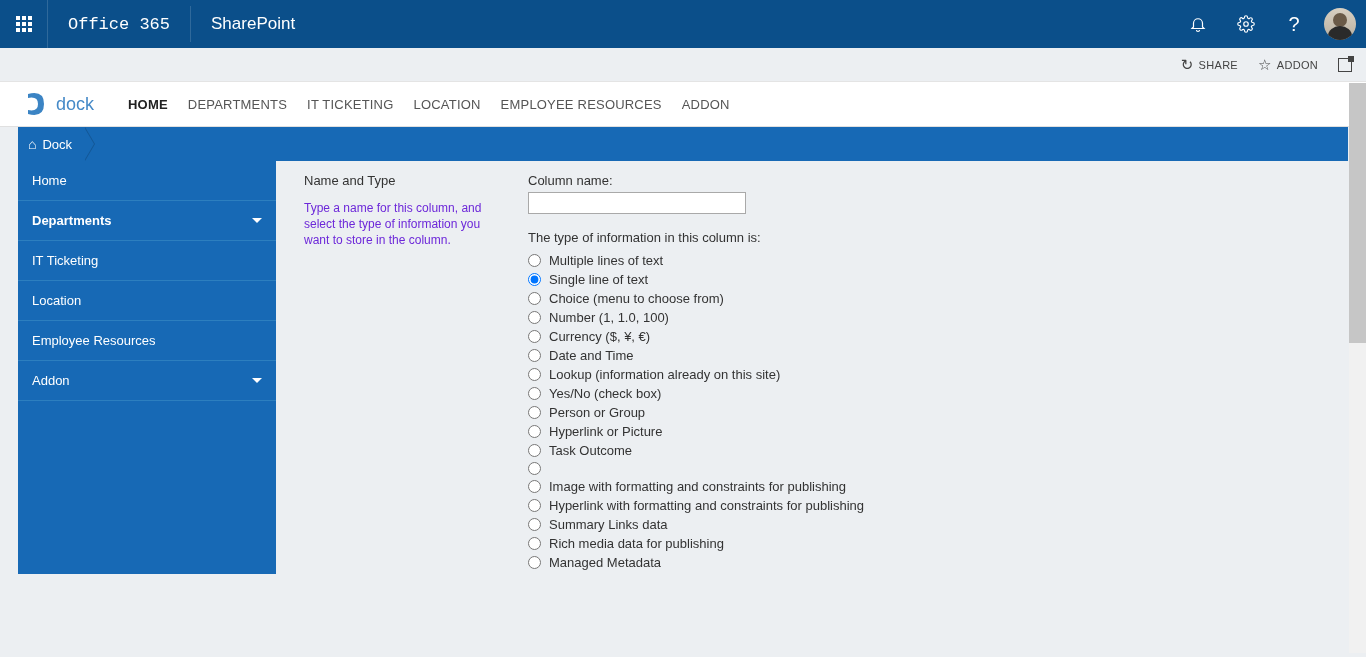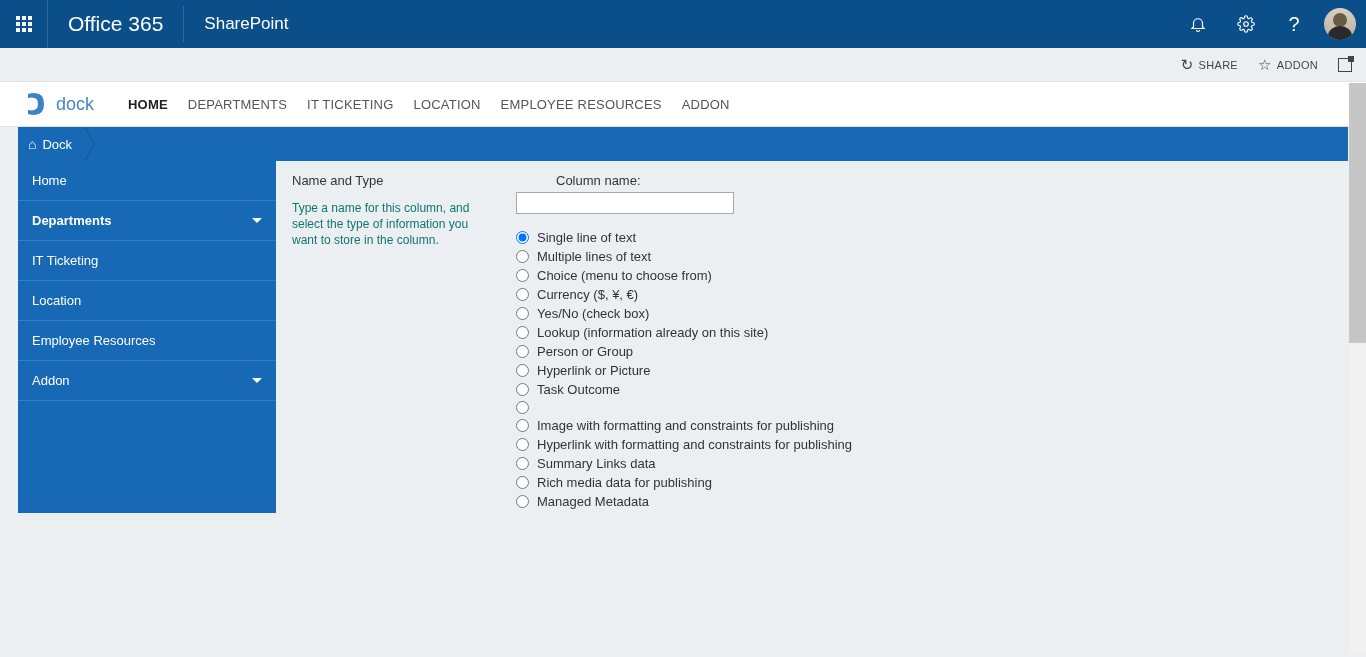--- a/index.html
+++ b/index.html
@@ -9,7 +9,7 @@
 .waffle { width: 48px; height: 48px; display: flex; align-items: center; justify-content: center; border-right: 1px solid rgba(255,255,255,0.15); cursor: pointer; }
 .waffle-grid { display: grid; grid-template-columns: repeat(3, 4px); grid-template-rows: repeat(3, 4px); gap: 2px; }
 .waffle-grid span { width: 4px; height: 4px; background: #fff; }
-.suite-label { font-size: 21px; padding: 0 20px; height: 36px; display: flex; align-items: center; border-right: 1px solid rgba(255,255,255,0.15); }
+.suite-label { font-size: 17px; padding: 0 20px; height: 36px; display: flex; align-items: center; border-right: 1px solid rgba(255,255,255,0.15); font-family: Liberation Mono, monospace; }
 .suite-app { font-size: 17px; padding: 0 20px; font-weight: 400; }
 .suite-right { margin-left: auto; display: flex; align-items: center; height: 48px; }
 .suite-icon { width: 48px; height: 48px; display: flex; align-items: center; justify-content: center; cursor: pointer; color: #fff; font-size: 17px; }

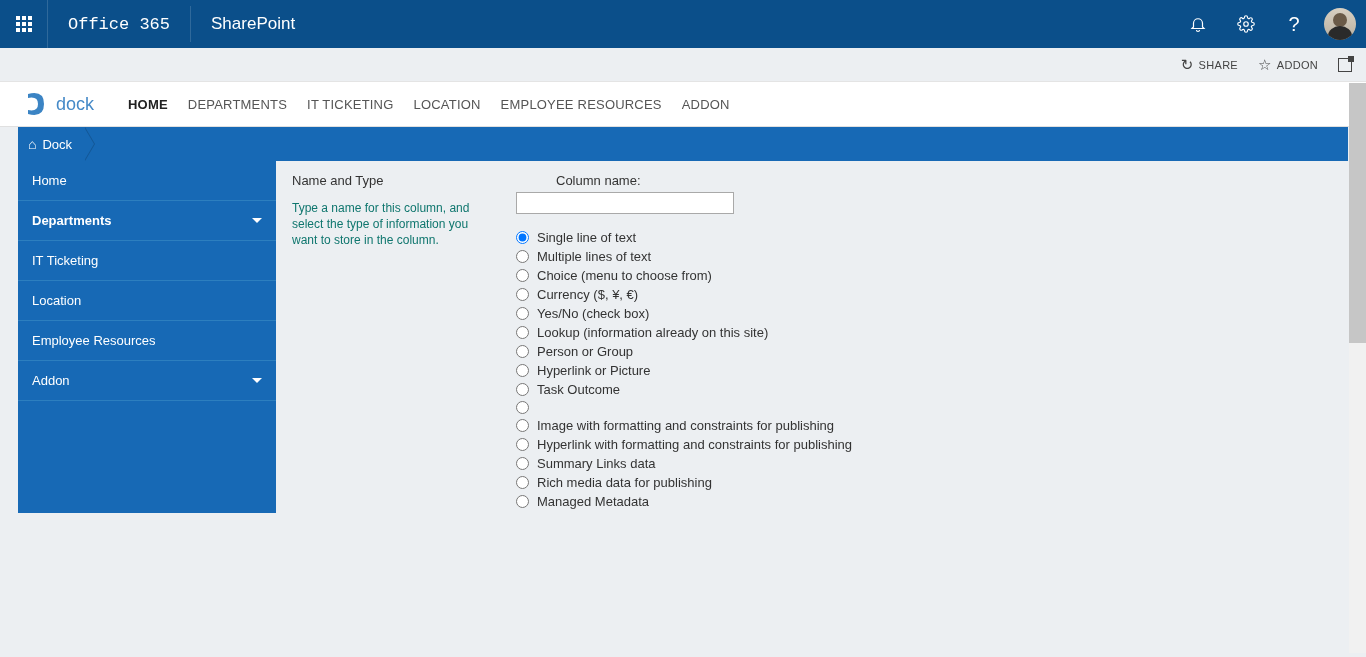--- a/index.html
+++ b/index.html
@@ -42,7 +42,7 @@
 .leftnav-item.sel { font-weight: 600; }
 .caret-down { width: 0; height: 0; border-left: 5px solid transparent; border-right: 5px solid transparent; border-top: 5px solid #fff; }
 
-.form-area { flex: 1; padding: 12px 8px 0 16px; display: flex; gap: 24px; }
+.form-area { flex: 1; padding: 12px 8px 0 28px; display: flex; gap: 24px; }
 .form-left { width: 200px; font-size: 12px; color: #555; }
 .form-left h4 { font-size: 13px; font-weight: 400; color: #333; margin-bottom: 12px; }
 .form-left p { color: #0f766e; line-height: 1.35; }

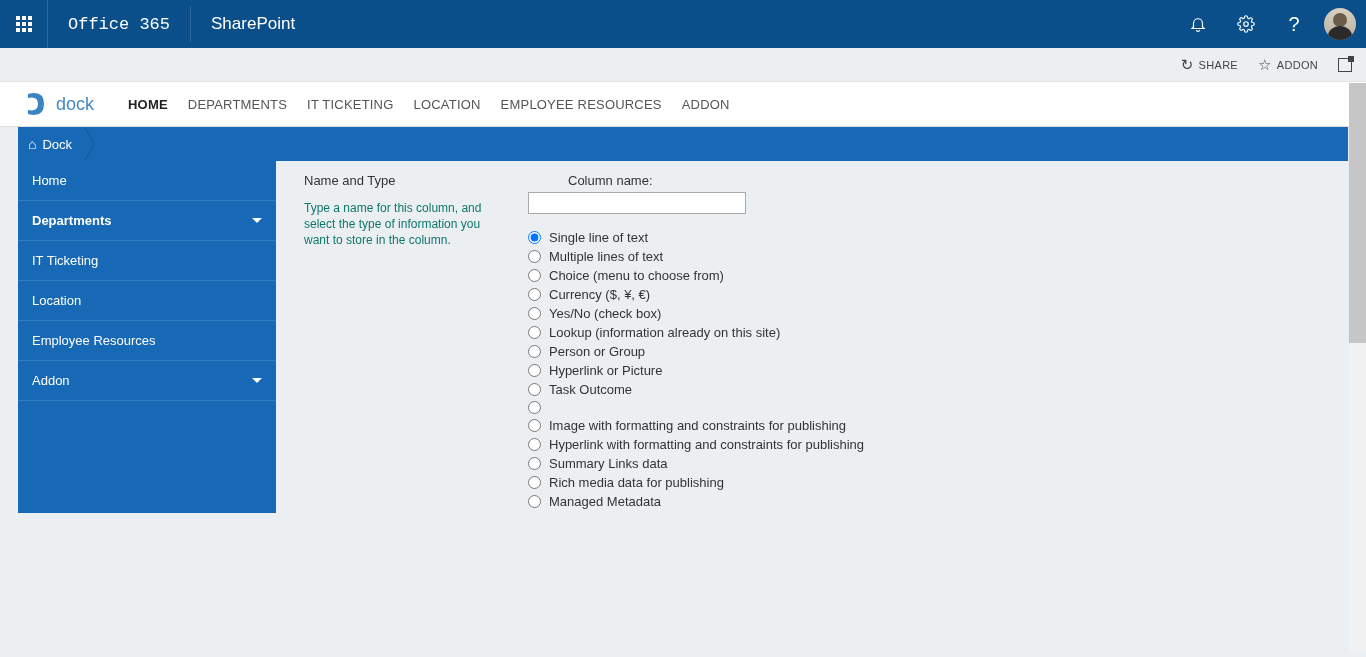--- a/index.html
+++ b/index.html
@@ -47,7 +47,7 @@
 .form-left h4 { font-size: 13px; font-weight: 400; color: #333; margin-bottom: 12px; }
 .form-left p { color: #0f766e; line-height: 1.35; }
 .form-right { flex: 1; font-size: 13px; color: #333; }
-.field-label { margin-bottom: 4px; margin-left: 40px; }
+.field-label { margin-bottom: 4px; }
 .text-input { width: 218px; height: 22px; border: 1px solid #a9a9a9; padding: 2px 4px; margin-bottom: 16px; }
 .type-label { margin-bottom: 8px; }
 .radio-row { display: flex; align-items: center; gap: 8px; margin-bottom: 4px; }

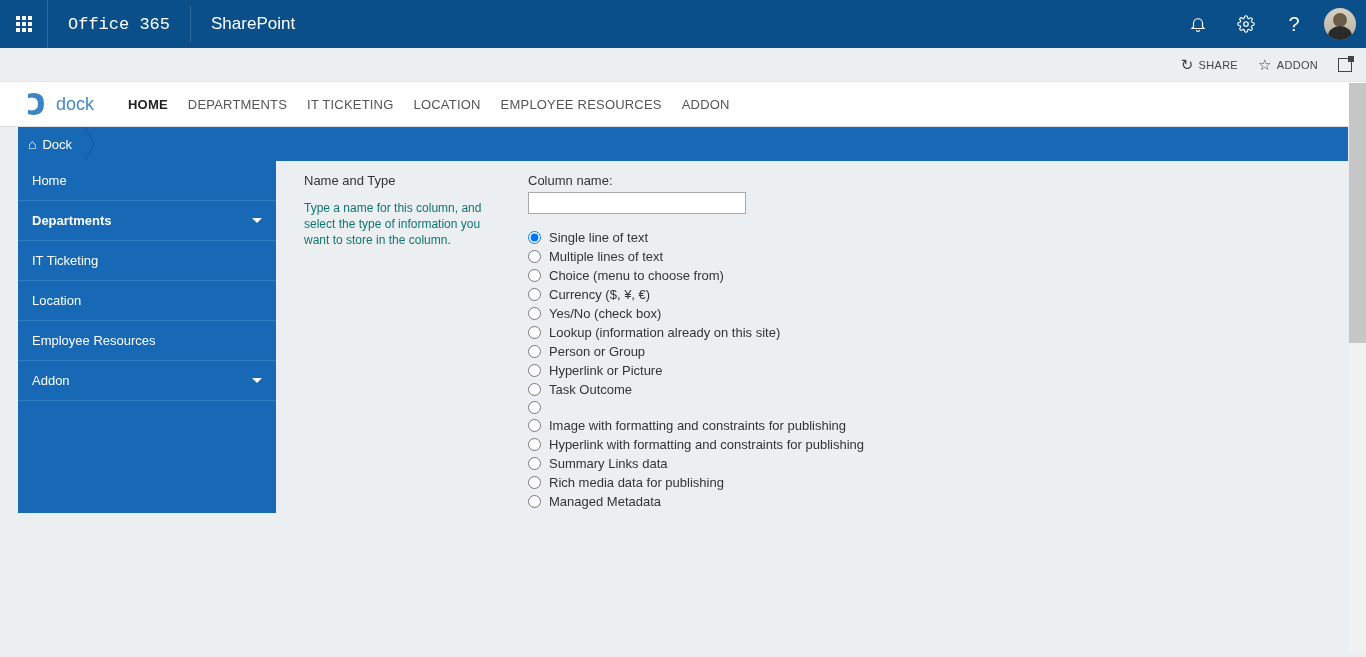--- a/index.html
+++ b/index.html
@@ -45,7 +45,7 @@
 .form-area { flex: 1; padding: 12px 8px 0 28px; display: flex; gap: 24px; }
 .form-left { width: 200px; font-size: 12px; color: #555; }
 .form-left h4 { font-size: 13px; font-weight: 400; color: #333; margin-bottom: 12px; }
-.form-left p { color: #0f766e; line-height: 1.35; }
+.form-left p { color: #6d28d9; line-height: 1.35; }
 .form-right { flex: 1; font-size: 13px; color: #333; }
 .field-label { margin-bottom: 4px; }
 .text-input { width: 218px; height: 22px; border: 1px solid #a9a9a9; padding: 2px 4px; margin-bottom: 16px; }

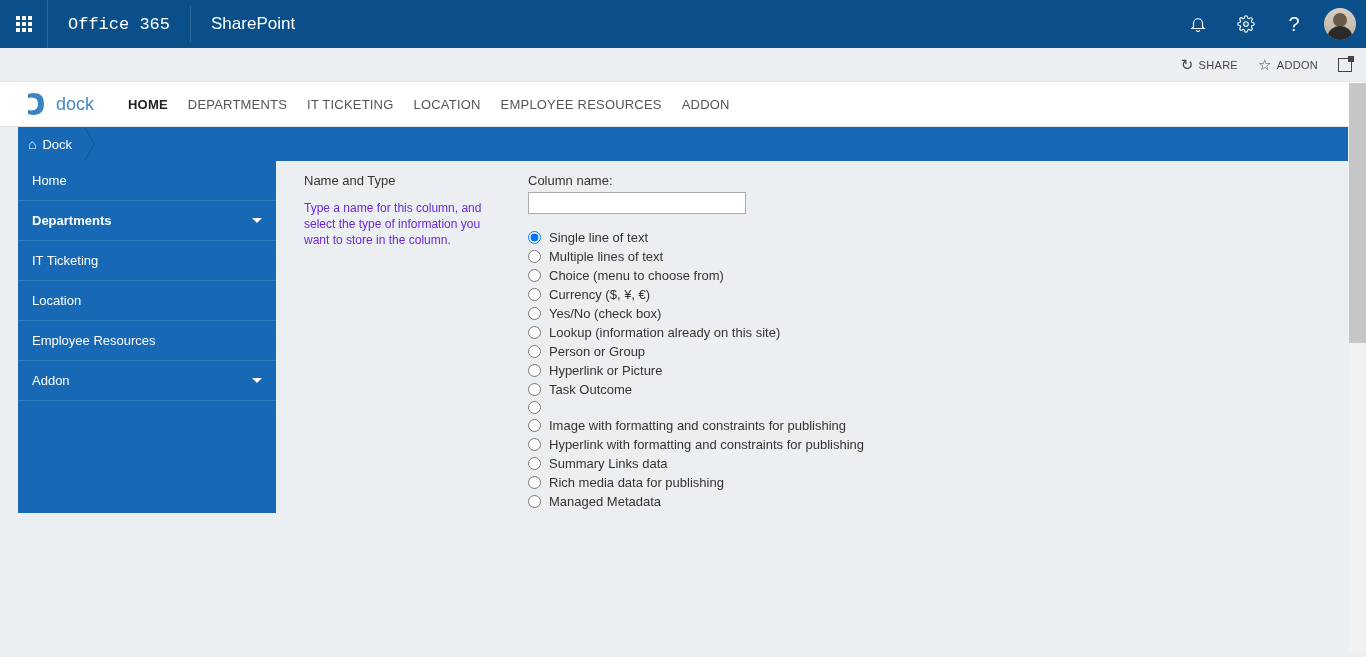--- a/index.html
+++ b/index.html
@@ -155,6 +155,7 @@
       <div class="form-right">
         <div class="field-label">Column name:</div>
         <input type="text" class="text-input" value="" style="">
+        <div class="type-label">The type of information in this column is:</div>
         <div id="types-container">
             <div class="radio-row">
               <input type="radio" name="coltype" checked="" style="">

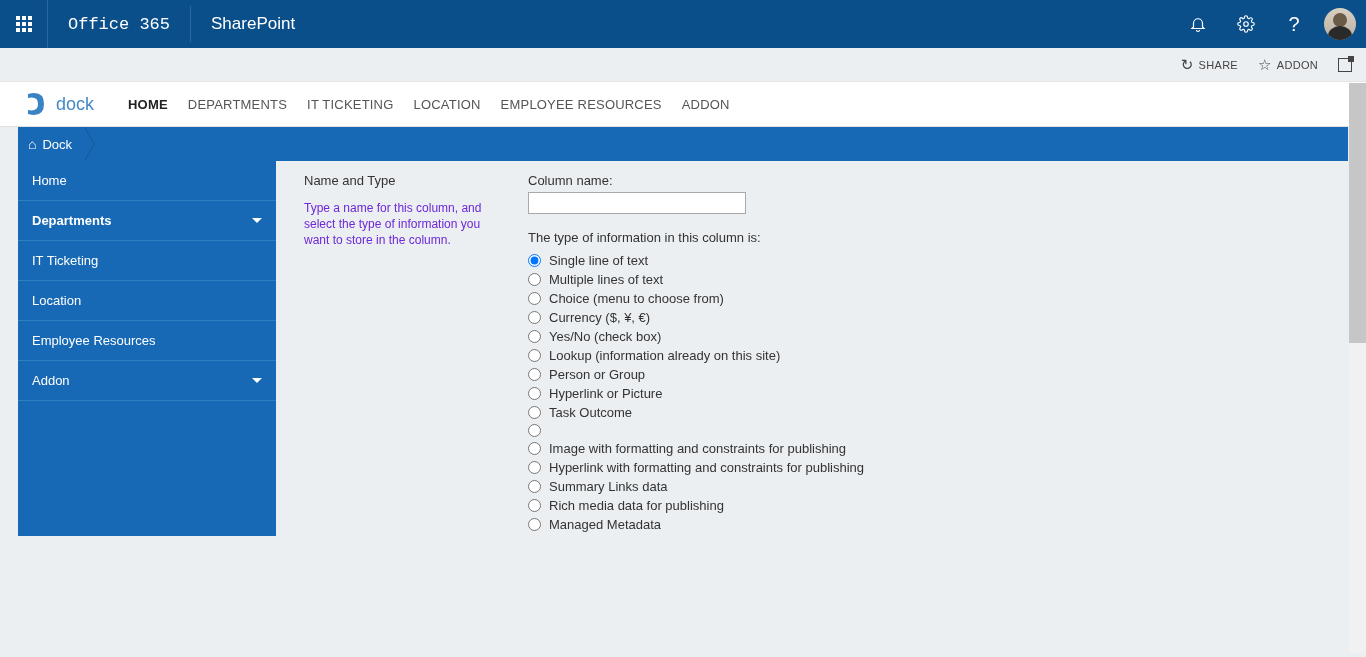--- a/index.html
+++ b/index.html
@@ -158,15 +158,15 @@
         <div class="type-label">The type of information in this column is:</div>
         <div id="types-container">
             <div class="radio-row">
+              <input type="radio" name="coltype" style="">
+              <span>Multiple lines of text</span>
+            </div>
+            <div class="radio-row">
               <input type="radio" name="coltype" checked="" style="">
               <span>Single line of text</span>
             </div>
             <div class="radio-row">
               <input type="radio" name="coltype" style="">
-              <span>Multiple lines of text</span>
-            </div>
-            <div class="radio-row">
-              <input type="radio" name="coltype" style="">
               <span>Choice (menu to choose from)</span>
             </div>
             <div class="radio-row">

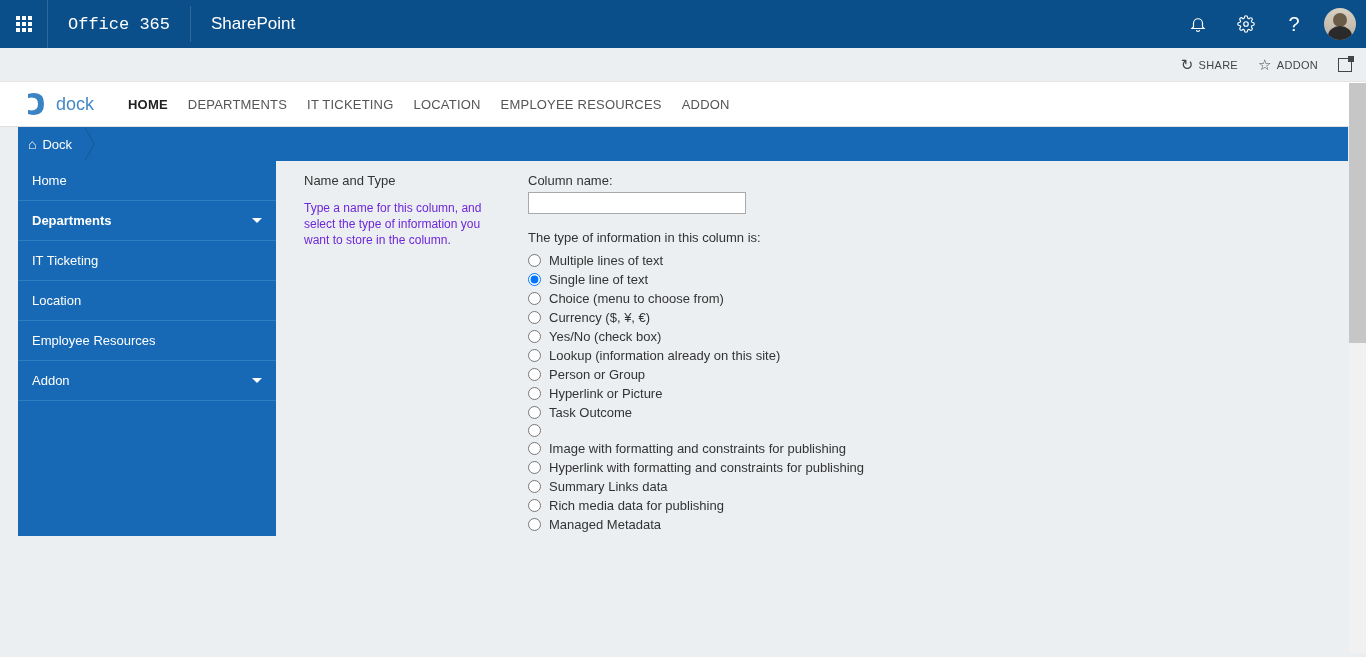--- a/index.html
+++ b/index.html
@@ -171,6 +171,10 @@
             </div>
             <div class="radio-row">
               <input type="radio" name="coltype" style="">
+              <span>Number (1, 1.0, 100)</span>
+            </div>
+            <div class="radio-row">
+              <input type="radio" name="coltype" style="">
               <span>Currency ($, ¥, €)</span>
             </div>
             <div class="radio-row">

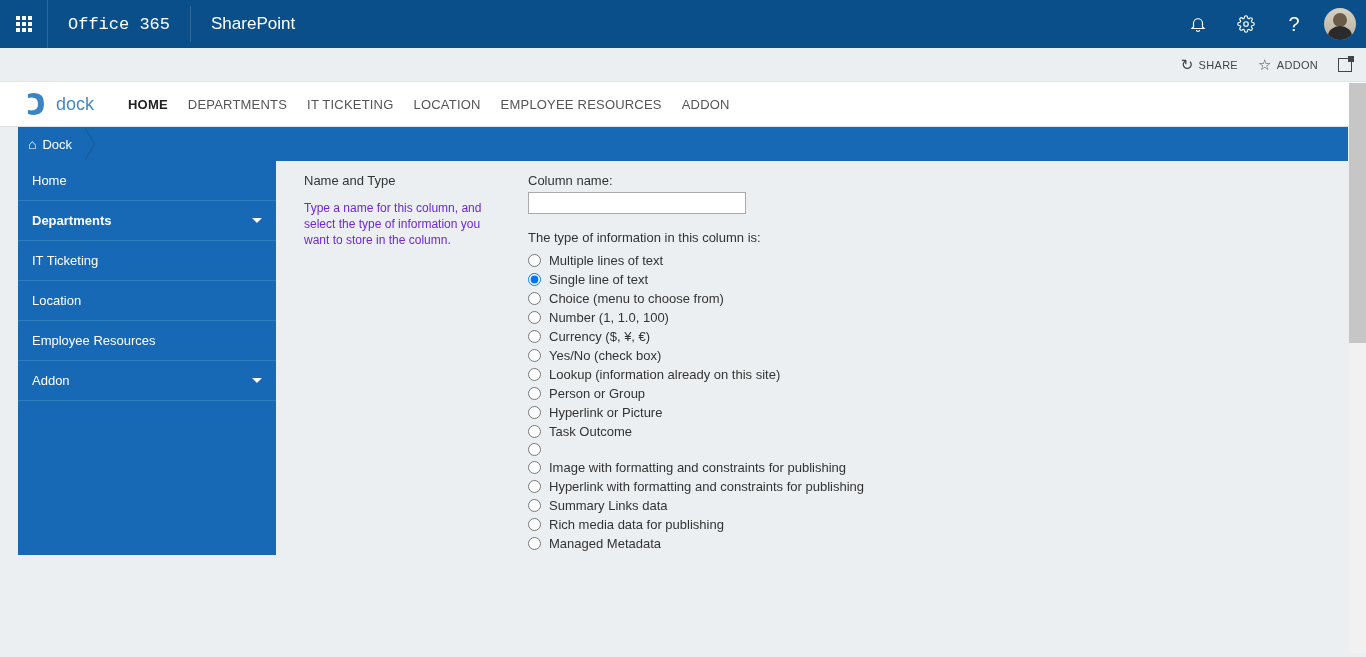--- a/index.html
+++ b/index.html
@@ -179,6 +179,10 @@
             </div>
             <div class="radio-row">
               <input type="radio" name="coltype" style="">
+              <span>Date and Time</span>
+            </div>
+            <div class="radio-row">
+              <input type="radio" name="coltype" style="">
               <span>Yes/No (check box)</span>
             </div>
             <div class="radio-row">

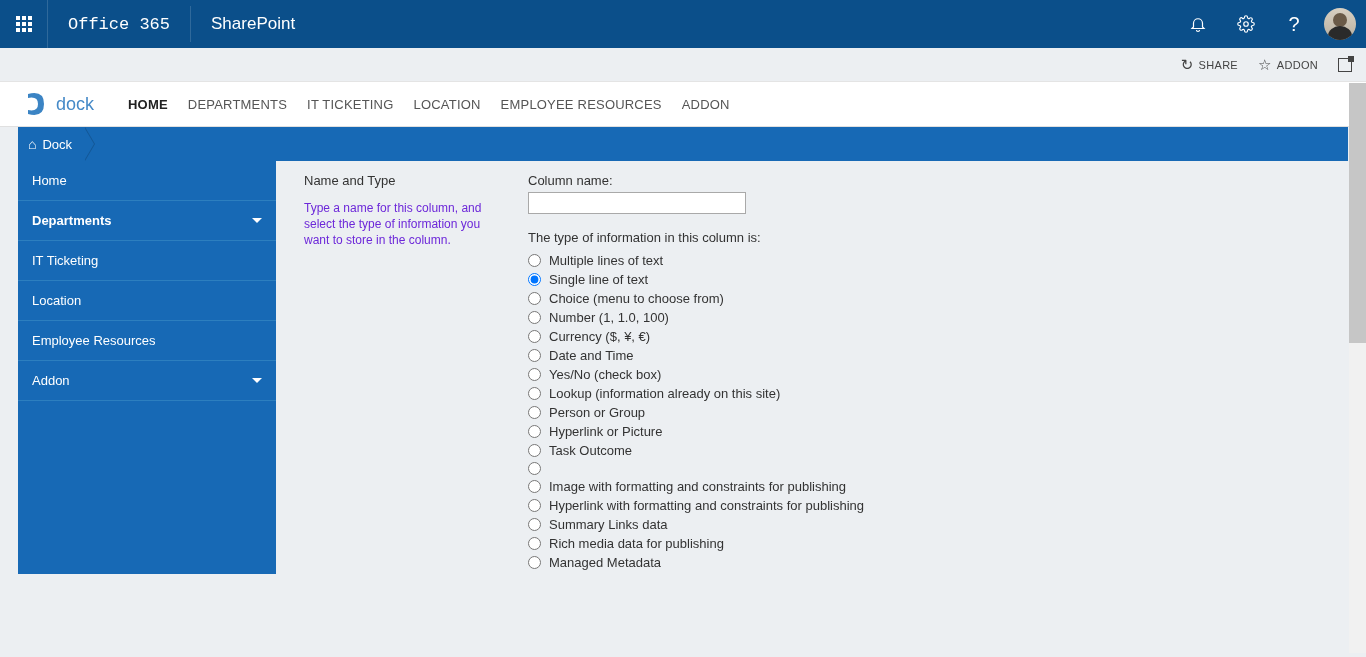--- a/index.html
+++ b/index.html
@@ -183,11 +183,11 @@
             </div>
             <div class="radio-row">
               <input type="radio" name="coltype" style="">
+              <span>Lookup (information already on this site)</span>
+            </div>
+            <div class="radio-row">
+              <input type="radio" name="coltype" style="">
               <span>Yes/No (check box)</span>
-            </div>
-            <div class="radio-row">
-              <input type="radio" name="coltype" style="">
-              <span>Lookup (information already on this site)</span>
             </div>
             <div class="radio-row">
               <input type="radio" name="coltype" style="">

